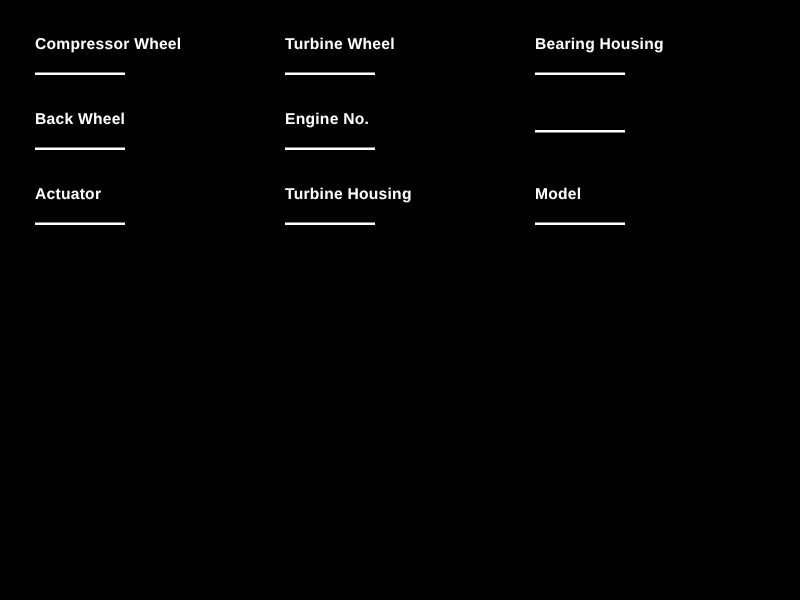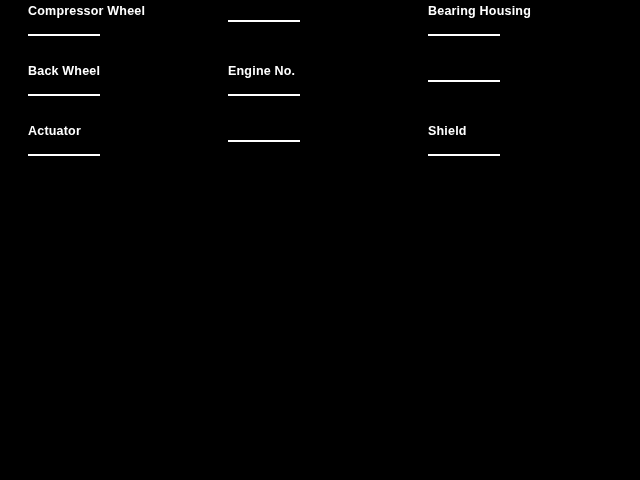--- a/index.html
+++ b/index.html
@@ -21,7 +21,7 @@
   }
   .form-grid {
     position: absolute;
-    top: 4px;
+    top: 28px;
     left: 28px;
     width: 584px;
     display: grid;

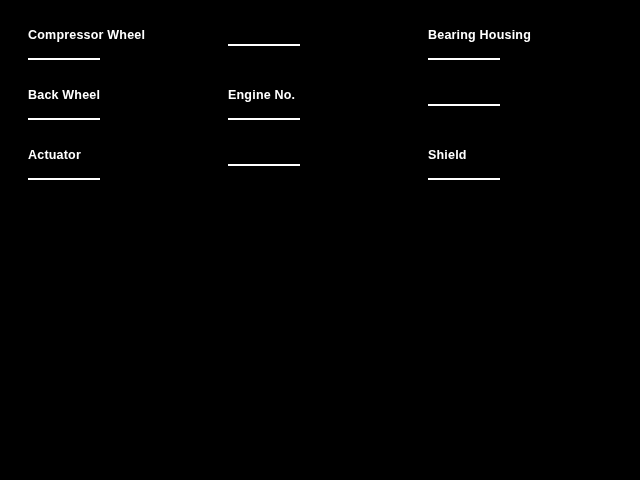--- a/index.html
+++ b/index.html
@@ -61,6 +61,7 @@
     </div>
 
     <div class="field">
+      <span class="field-label">Turbine Wheel</span>
       <span class="field-rule"></span>
     </div>
 

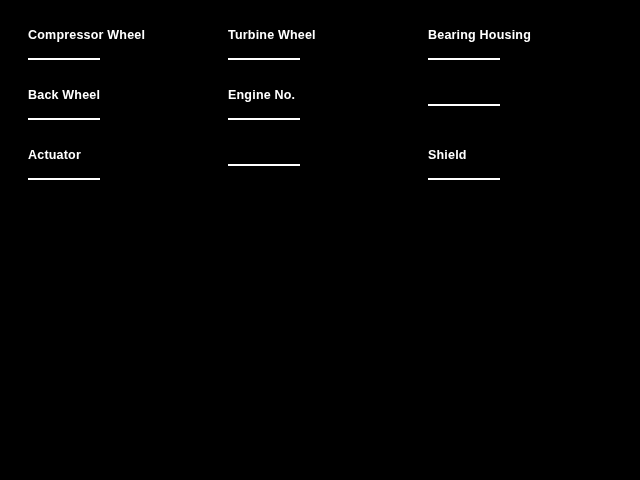--- a/index.html
+++ b/index.html
@@ -93,6 +93,7 @@
 
 
     <div class="field">
+      <span class="field-label">Turbine Housing</span>
       <span class="field-rule"></span>
     </div>
 

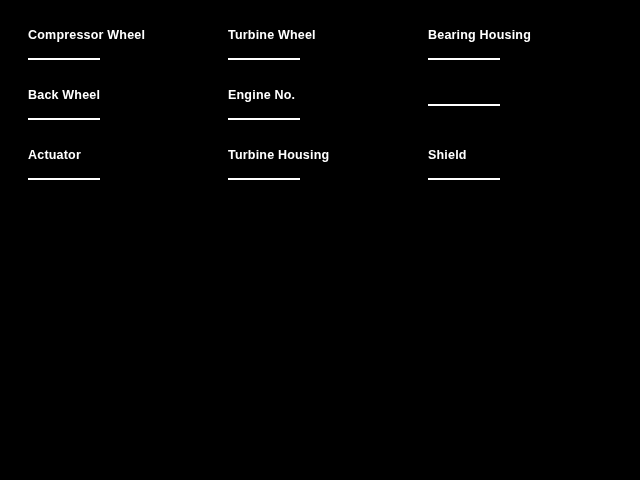--- a/index.html
+++ b/index.html
@@ -98,7 +98,7 @@
     </div>
 
     <div class="field">
-      <span class="field-label">Shield</span>
+      <span class="field-label">Model</span>
       <span class="field-rule"></span>
     </div>
 

